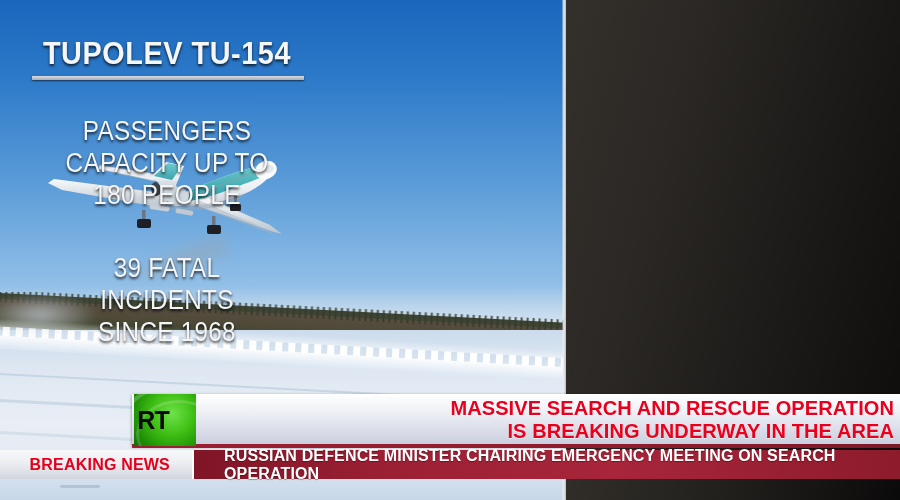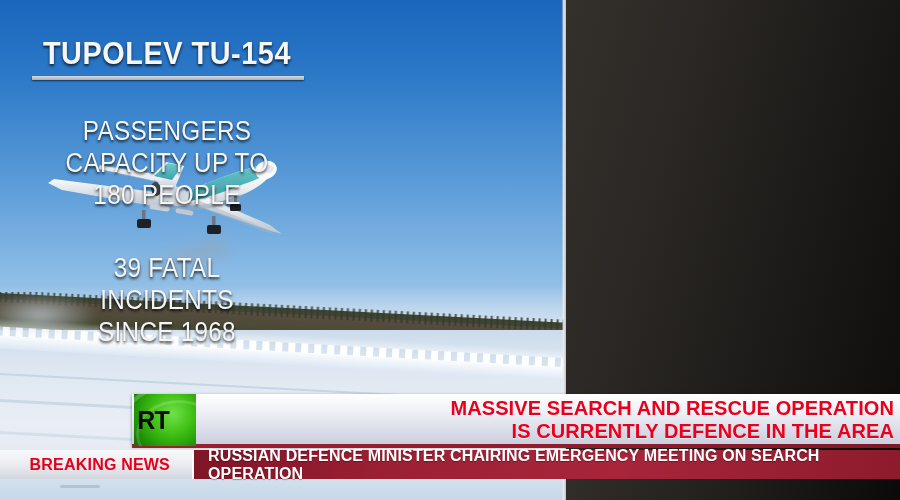--- a/index.html
+++ b/index.html
@@ -228,7 +228,7 @@
   <div id="headline">
     <div id="headline-text">
       <div>MASSIVE SEARCH AND RESCUE OPERATION</div>
-      <div>IS CURRENTLY DEFENCE IN THE AREA</div>
+      <div>IS BREAKING UNDERWAY IN THE AREA</div>
     </div>
   </div>
   <div id="headline-strip"></div>

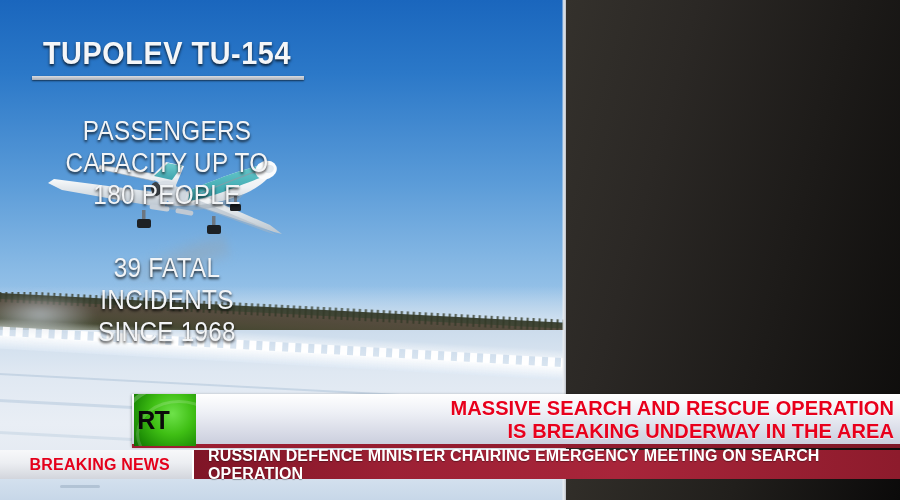--- a/index.html
+++ b/index.html
@@ -105,7 +105,7 @@
   #ticker-label span{color:#e4001b;font-weight:700;font-size:16px;letter-spacing:.2px;}
   #ticker-body{position:absolute;left:194px;top:0;width:706px;height:29px;
      background:linear-gradient(to right,#7f1526 0%,#9c2034 28%,#a8253a 60%,#8d1b2c 100%);
-     display:flex;align-items:center;padding-left:14px;box-sizing:border-box;}
+     display:flex;align-items:center;padding-left:30px;box-sizing:border-box;}
   #ticker-body span{color:#ffffff;font-weight:700;font-size:16px;letter-spacing:.15px;
      text-shadow:0 1px 1px rgba(0,0,0,.35);}
   #ticker-sep{position:absolute;left:192px;top:0;width:3px;height:29px;background:#ffffff;}

